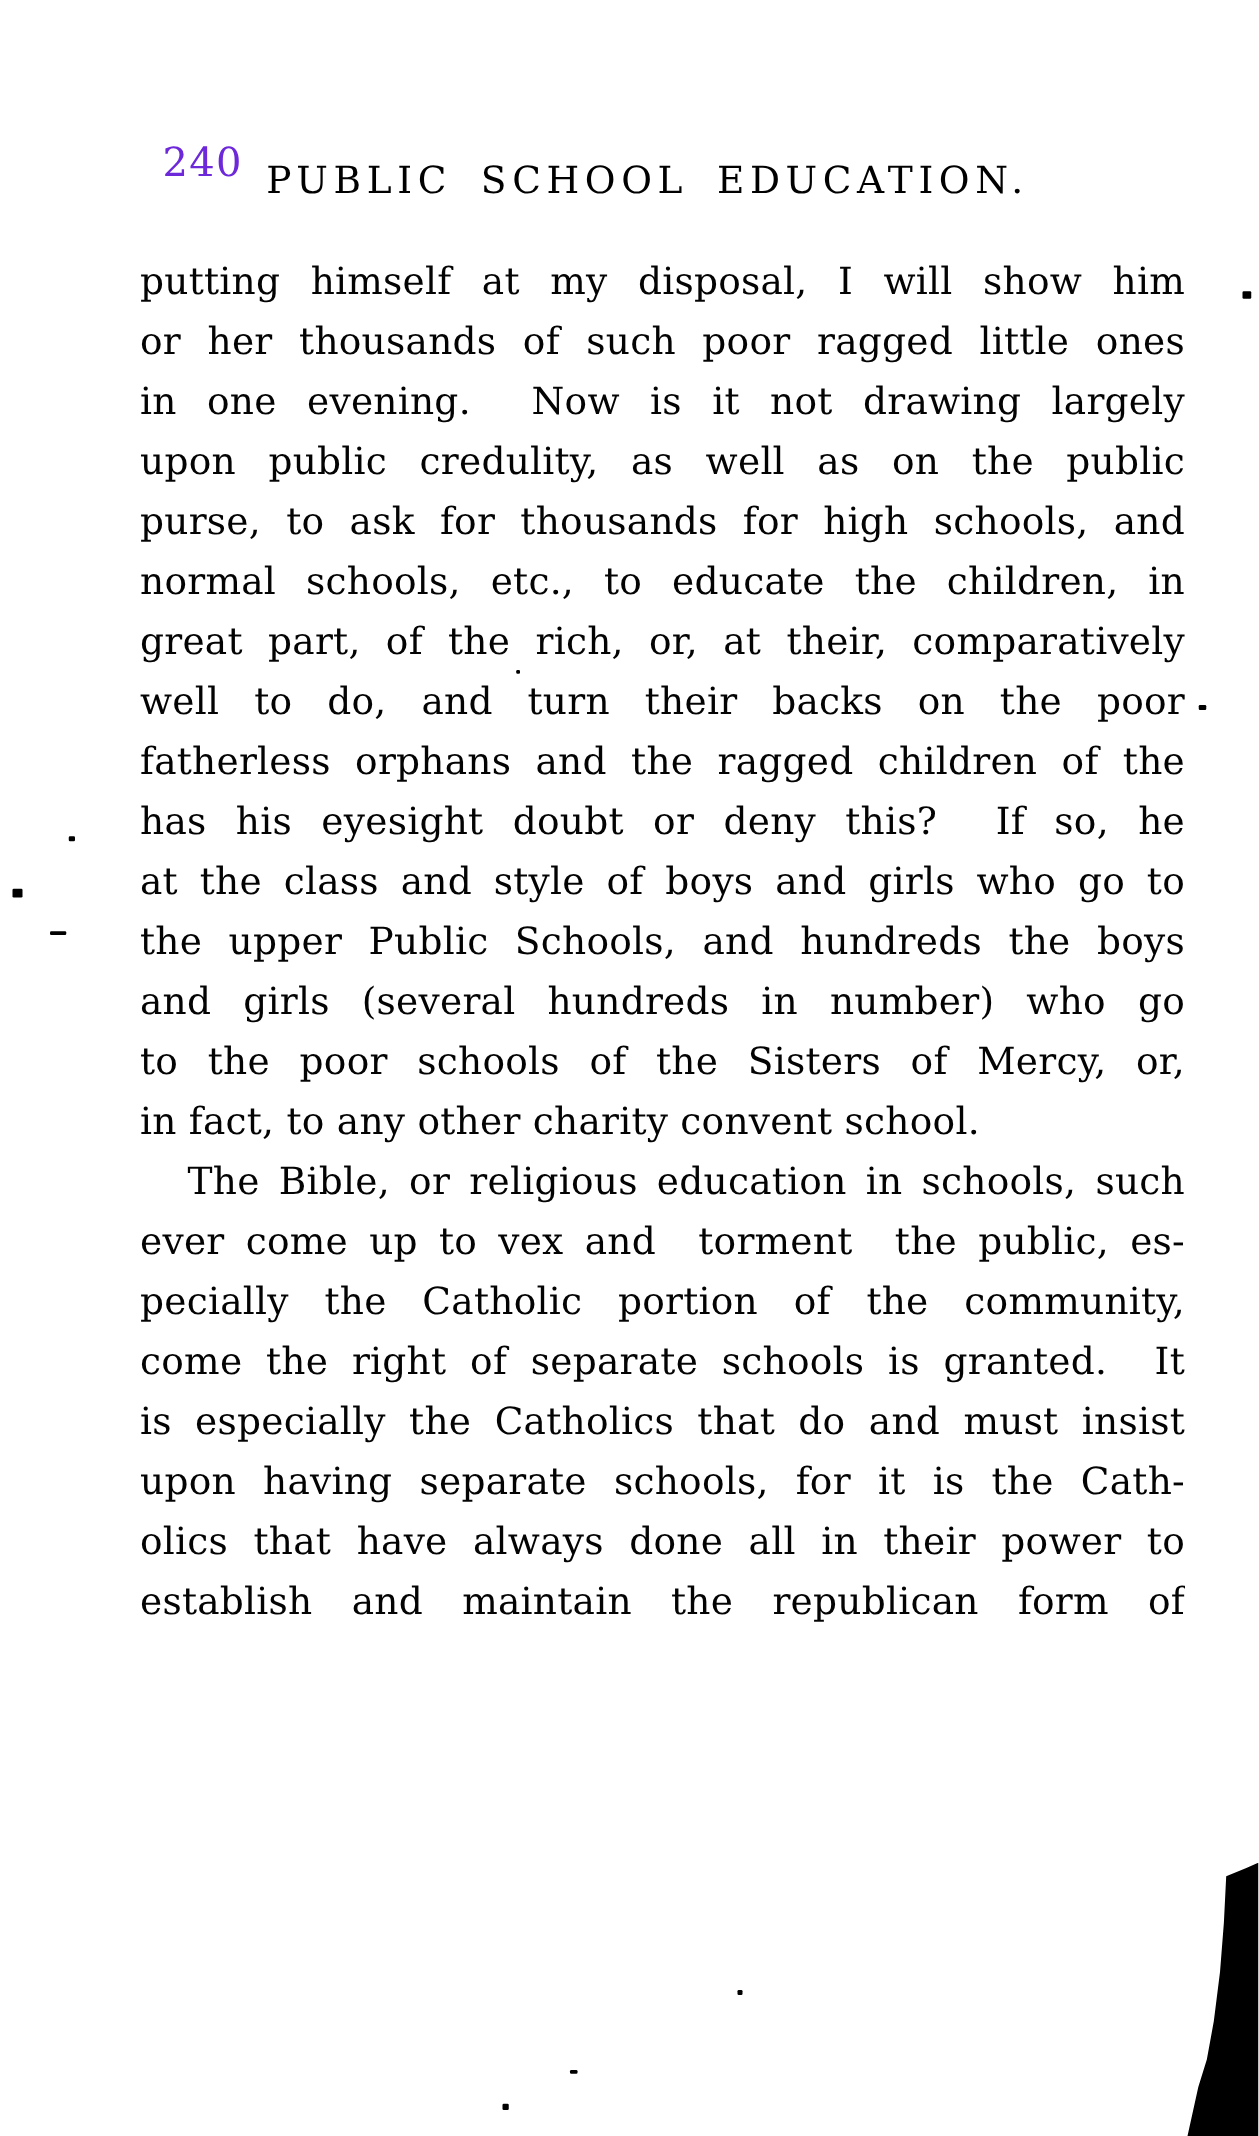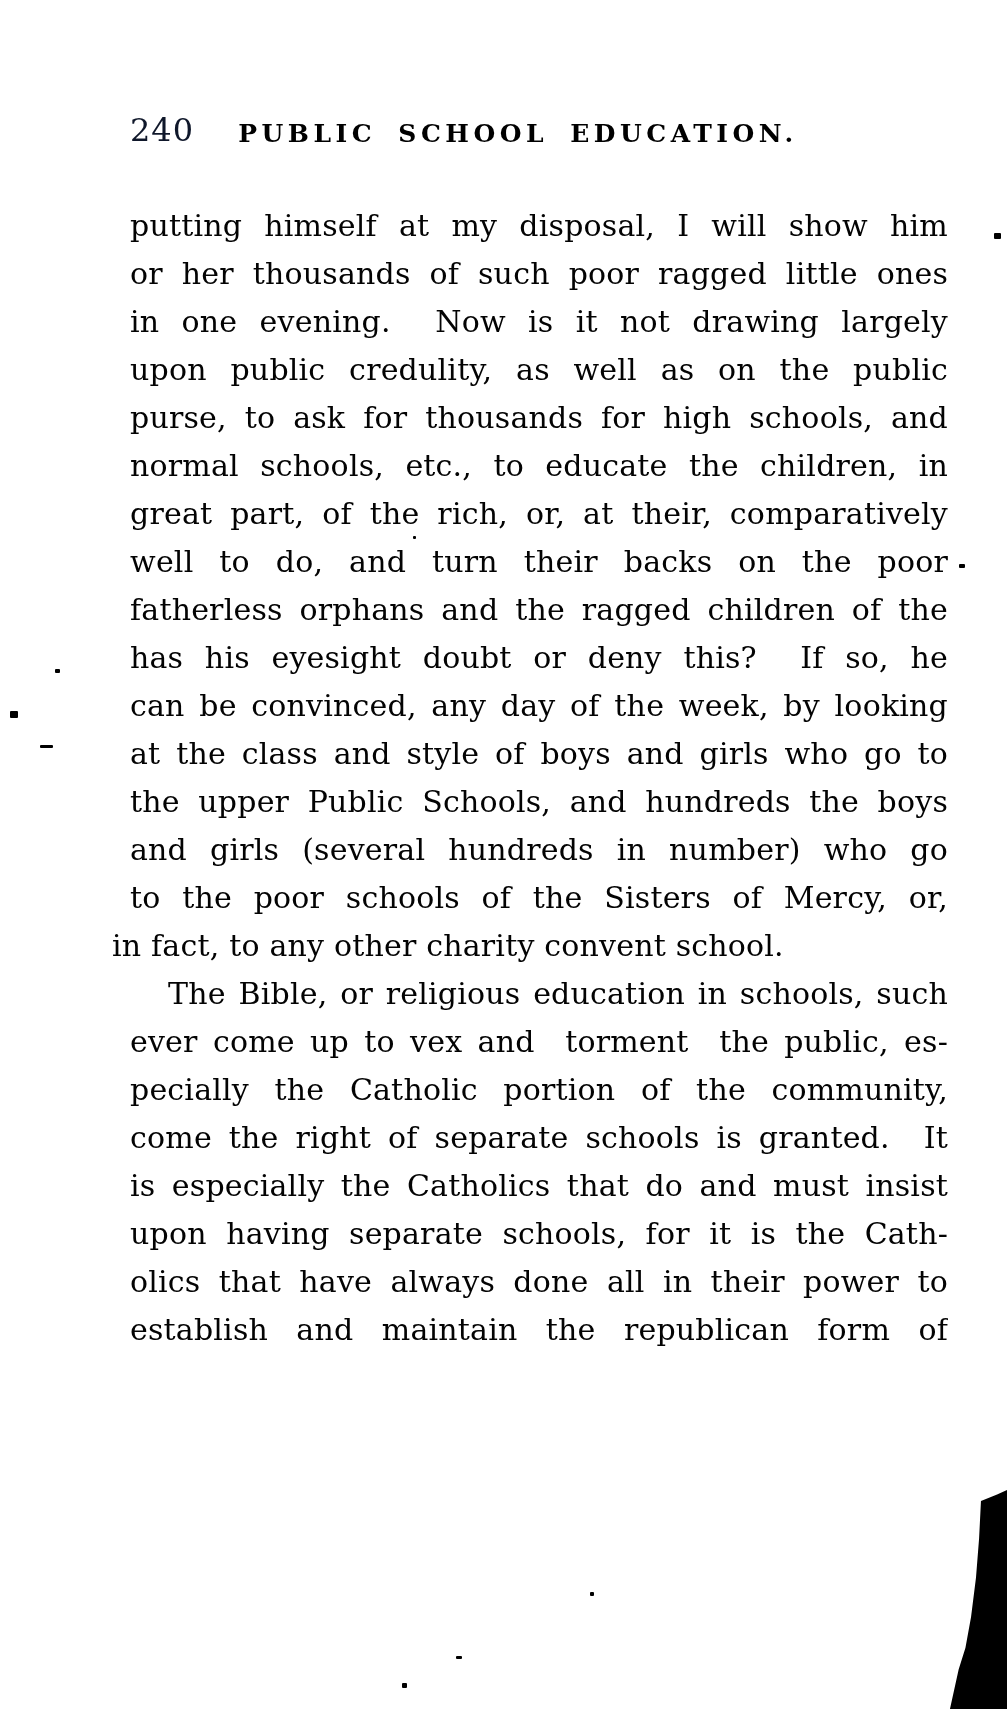--- a/index.html
+++ b/index.html
@@ -24,7 +24,7 @@
     font-size: 32px;
     line-height: 36px;
     letter-spacing: 1px;
-    color: #0f172a;
+    color: #6d28d9;
     text-align: right;
   }
   #running-head {

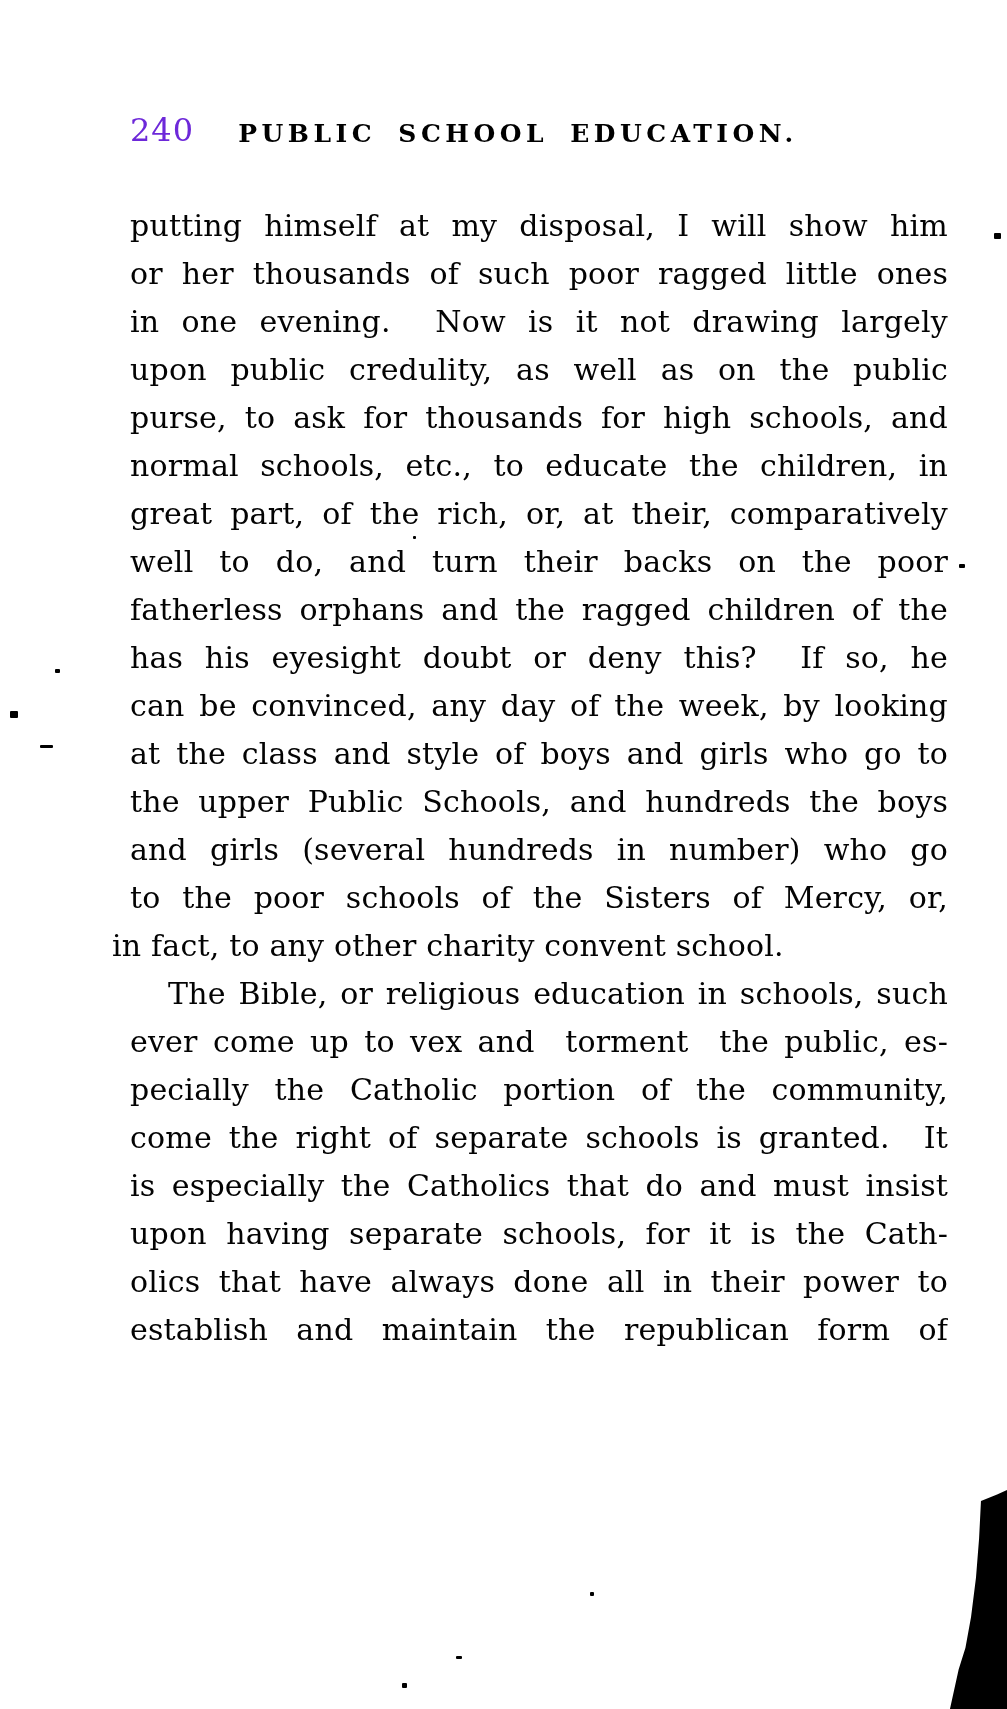--- a/index.html
+++ b/index.html
@@ -30,14 +30,14 @@
   #running-head {
     position: absolute;
     left: 112px;
-    top: 119px;
+    top: 130px;
     width: 836px;
     text-align: center;
-    font-size: 25px;
+    font-size: 30px;
     line-height: 30px;
     letter-spacing: 4.5px;
     word-spacing: 9px;
-    font-weight: bold;
+    font-weight: normal;
     transform: translateX(-12px);
     color: #000;
   }

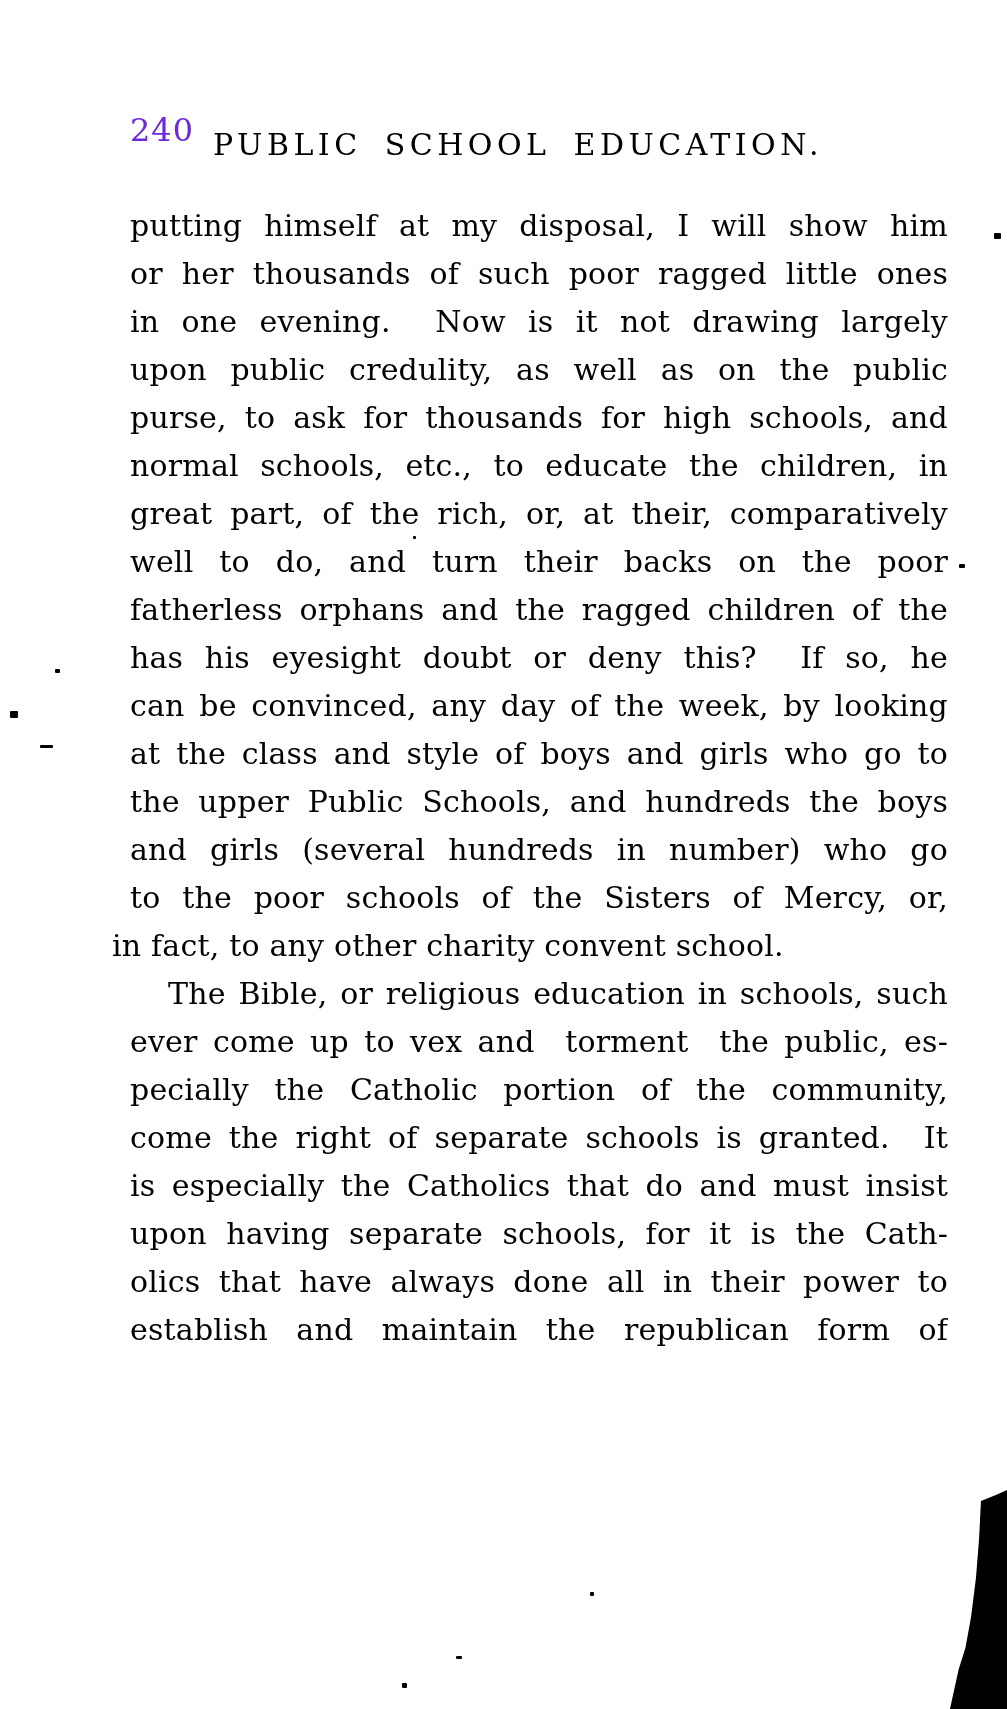--- a/index.html
+++ b/index.html
@@ -60,7 +60,6 @@
   .line.j {
     text-align: justify;
     text-align-last: justify;
-    margin-left: 18px;
   }
   .line.l {
     text-align: left;

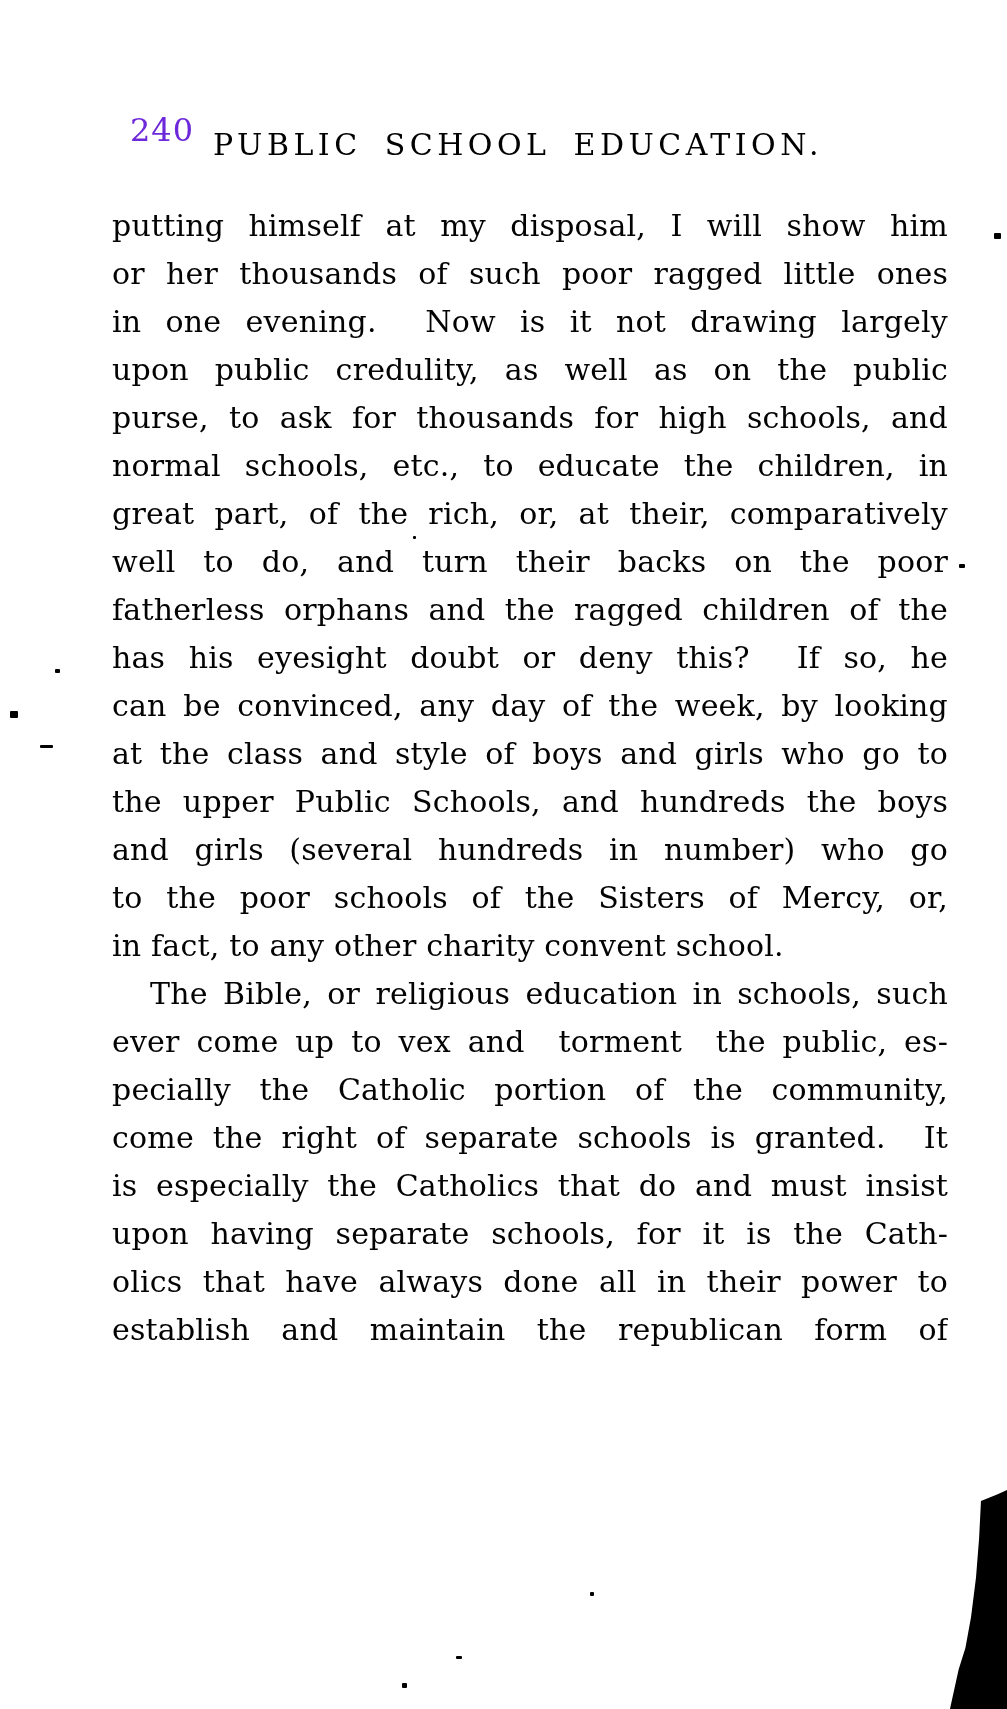--- a/index.html
+++ b/index.html
@@ -103,7 +103,6 @@
       <div class="line j">well to do, and turn their backs on the poor</div>
       <div class="line j">fatherless orphans and the ragged children of the</div>
       <div class="line j">has his eyesight doubt or deny this?  If so, he</div>
-      <div class="line j">can be convinced, any day of the week, by looking</div>
       <div class="line j">at the class and style of boys and girls who go to</div>
       <div class="line j">the upper Public Schools, and hundreds the boys</div>
       <div class="line j">and girls (several hundreds in number) who go</div>

